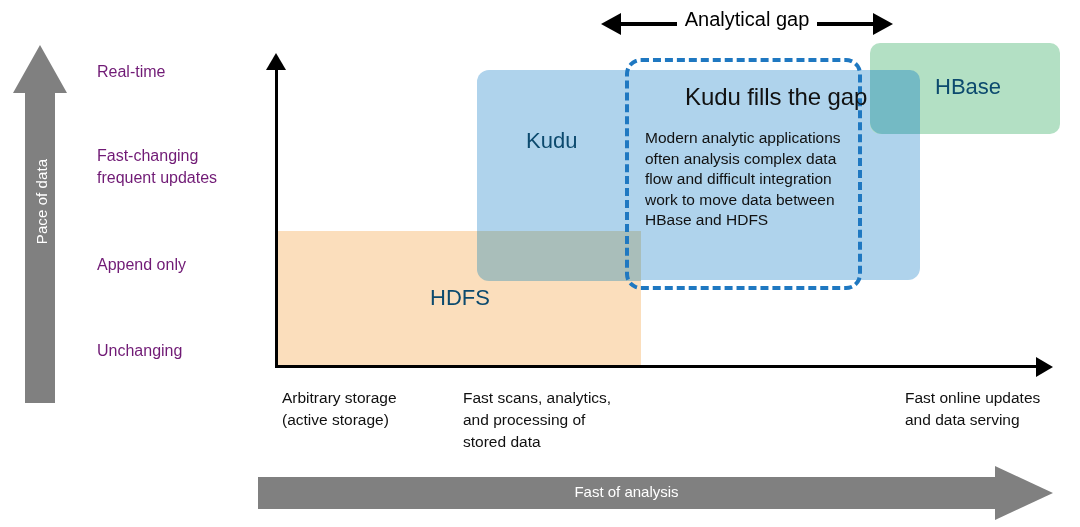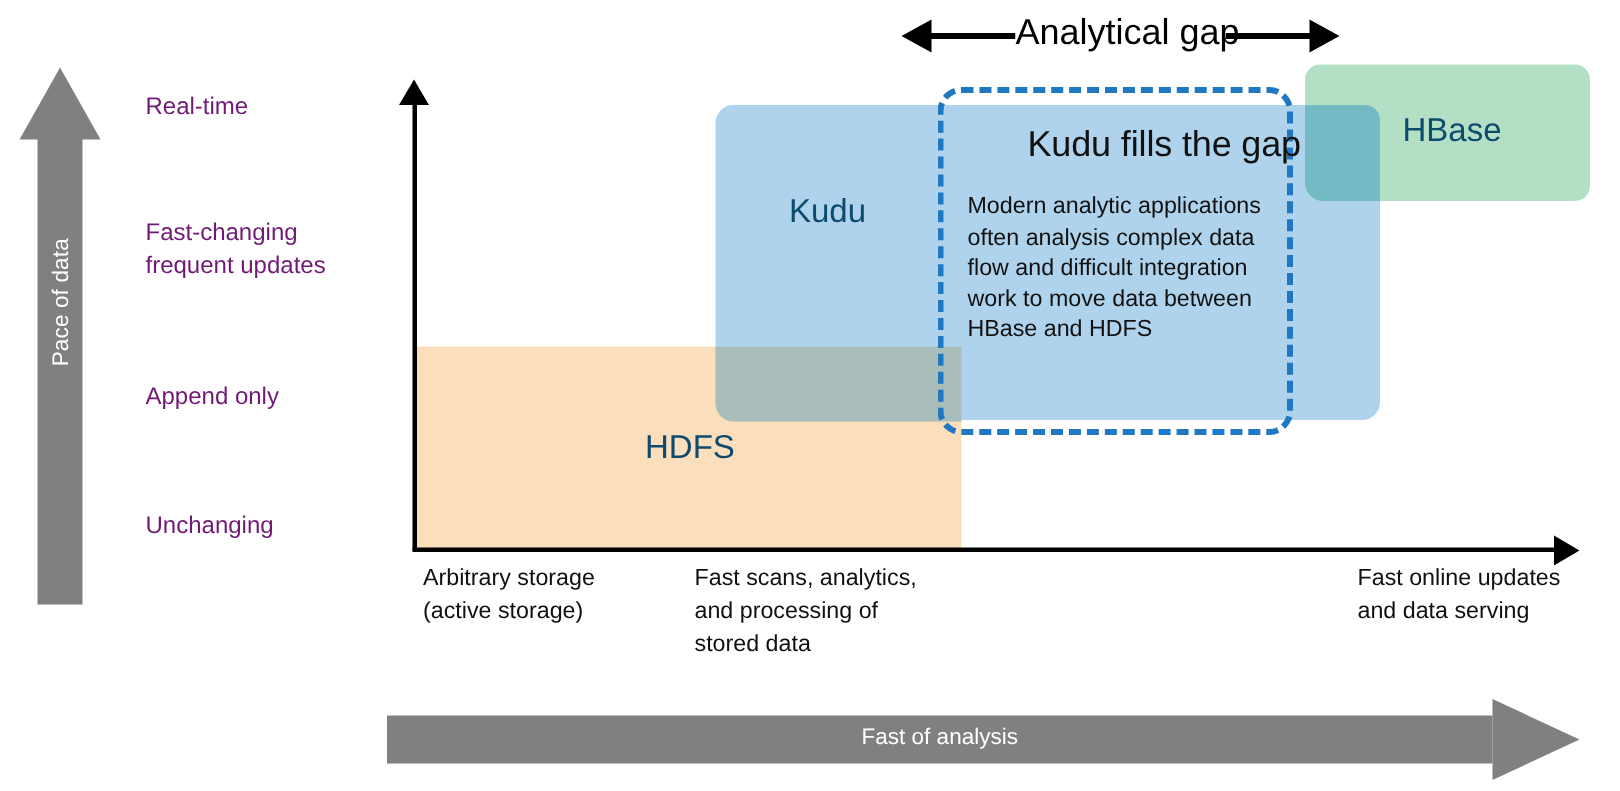--- a/index.html
+++ b/index.html
@@ -264,7 +264,7 @@
     top: 0px;
     width: 140px;
     text-align: center;
-    font-size: 24px;
+    font-size: 20px;
     color: #000000;
     background: #ffffff;
     white-space: nowrap;

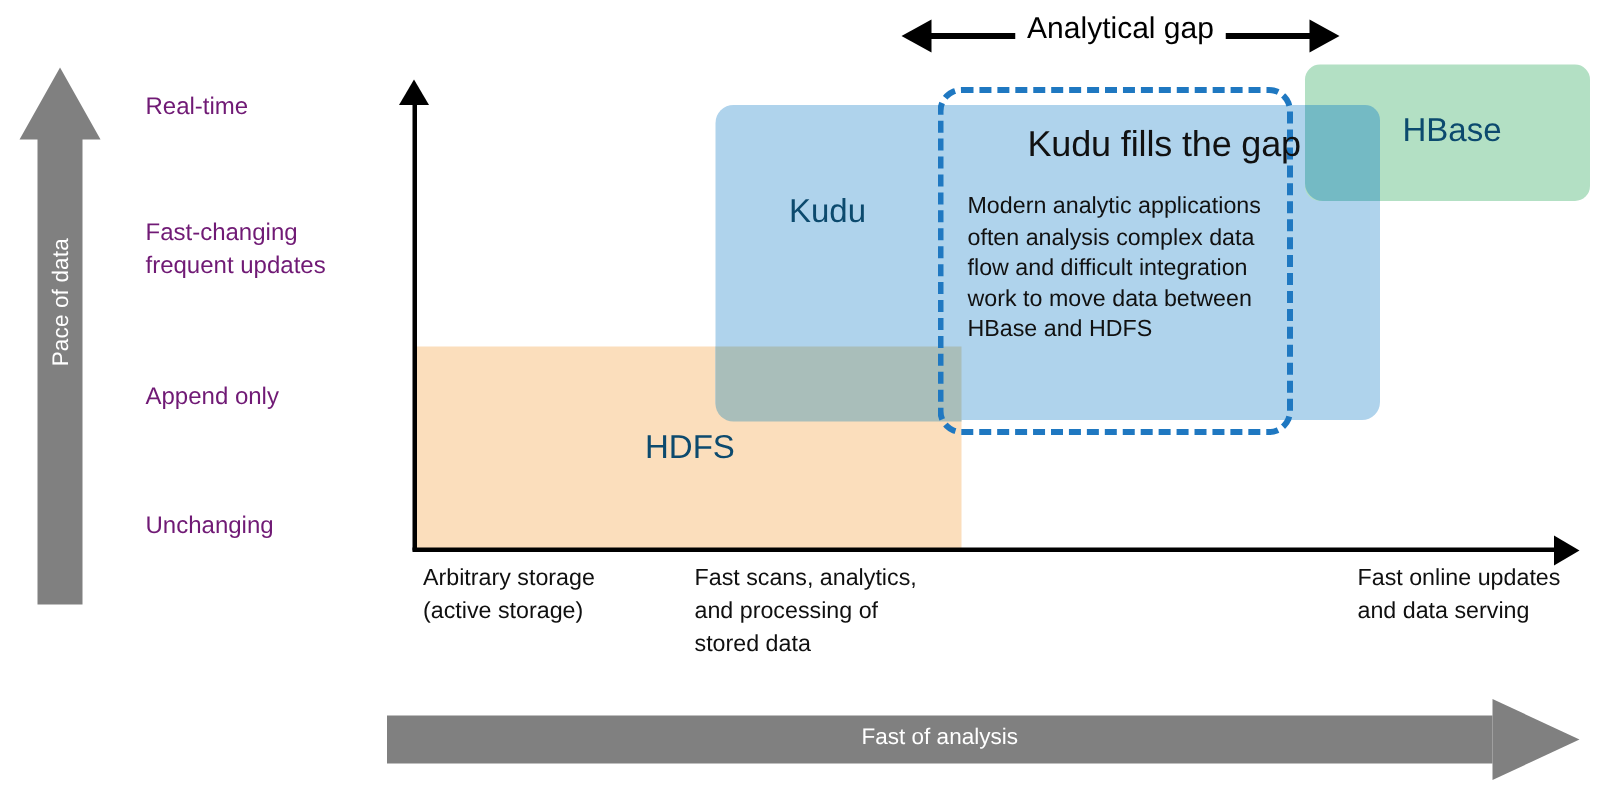--- a/index.html
+++ b/index.html
@@ -136,7 +136,7 @@
 
   
   .xlab {
-    top: 375px;
+    top: 387px;
     font-size: 15.5px;
     color: #101010;
     line-height: 1.42;

